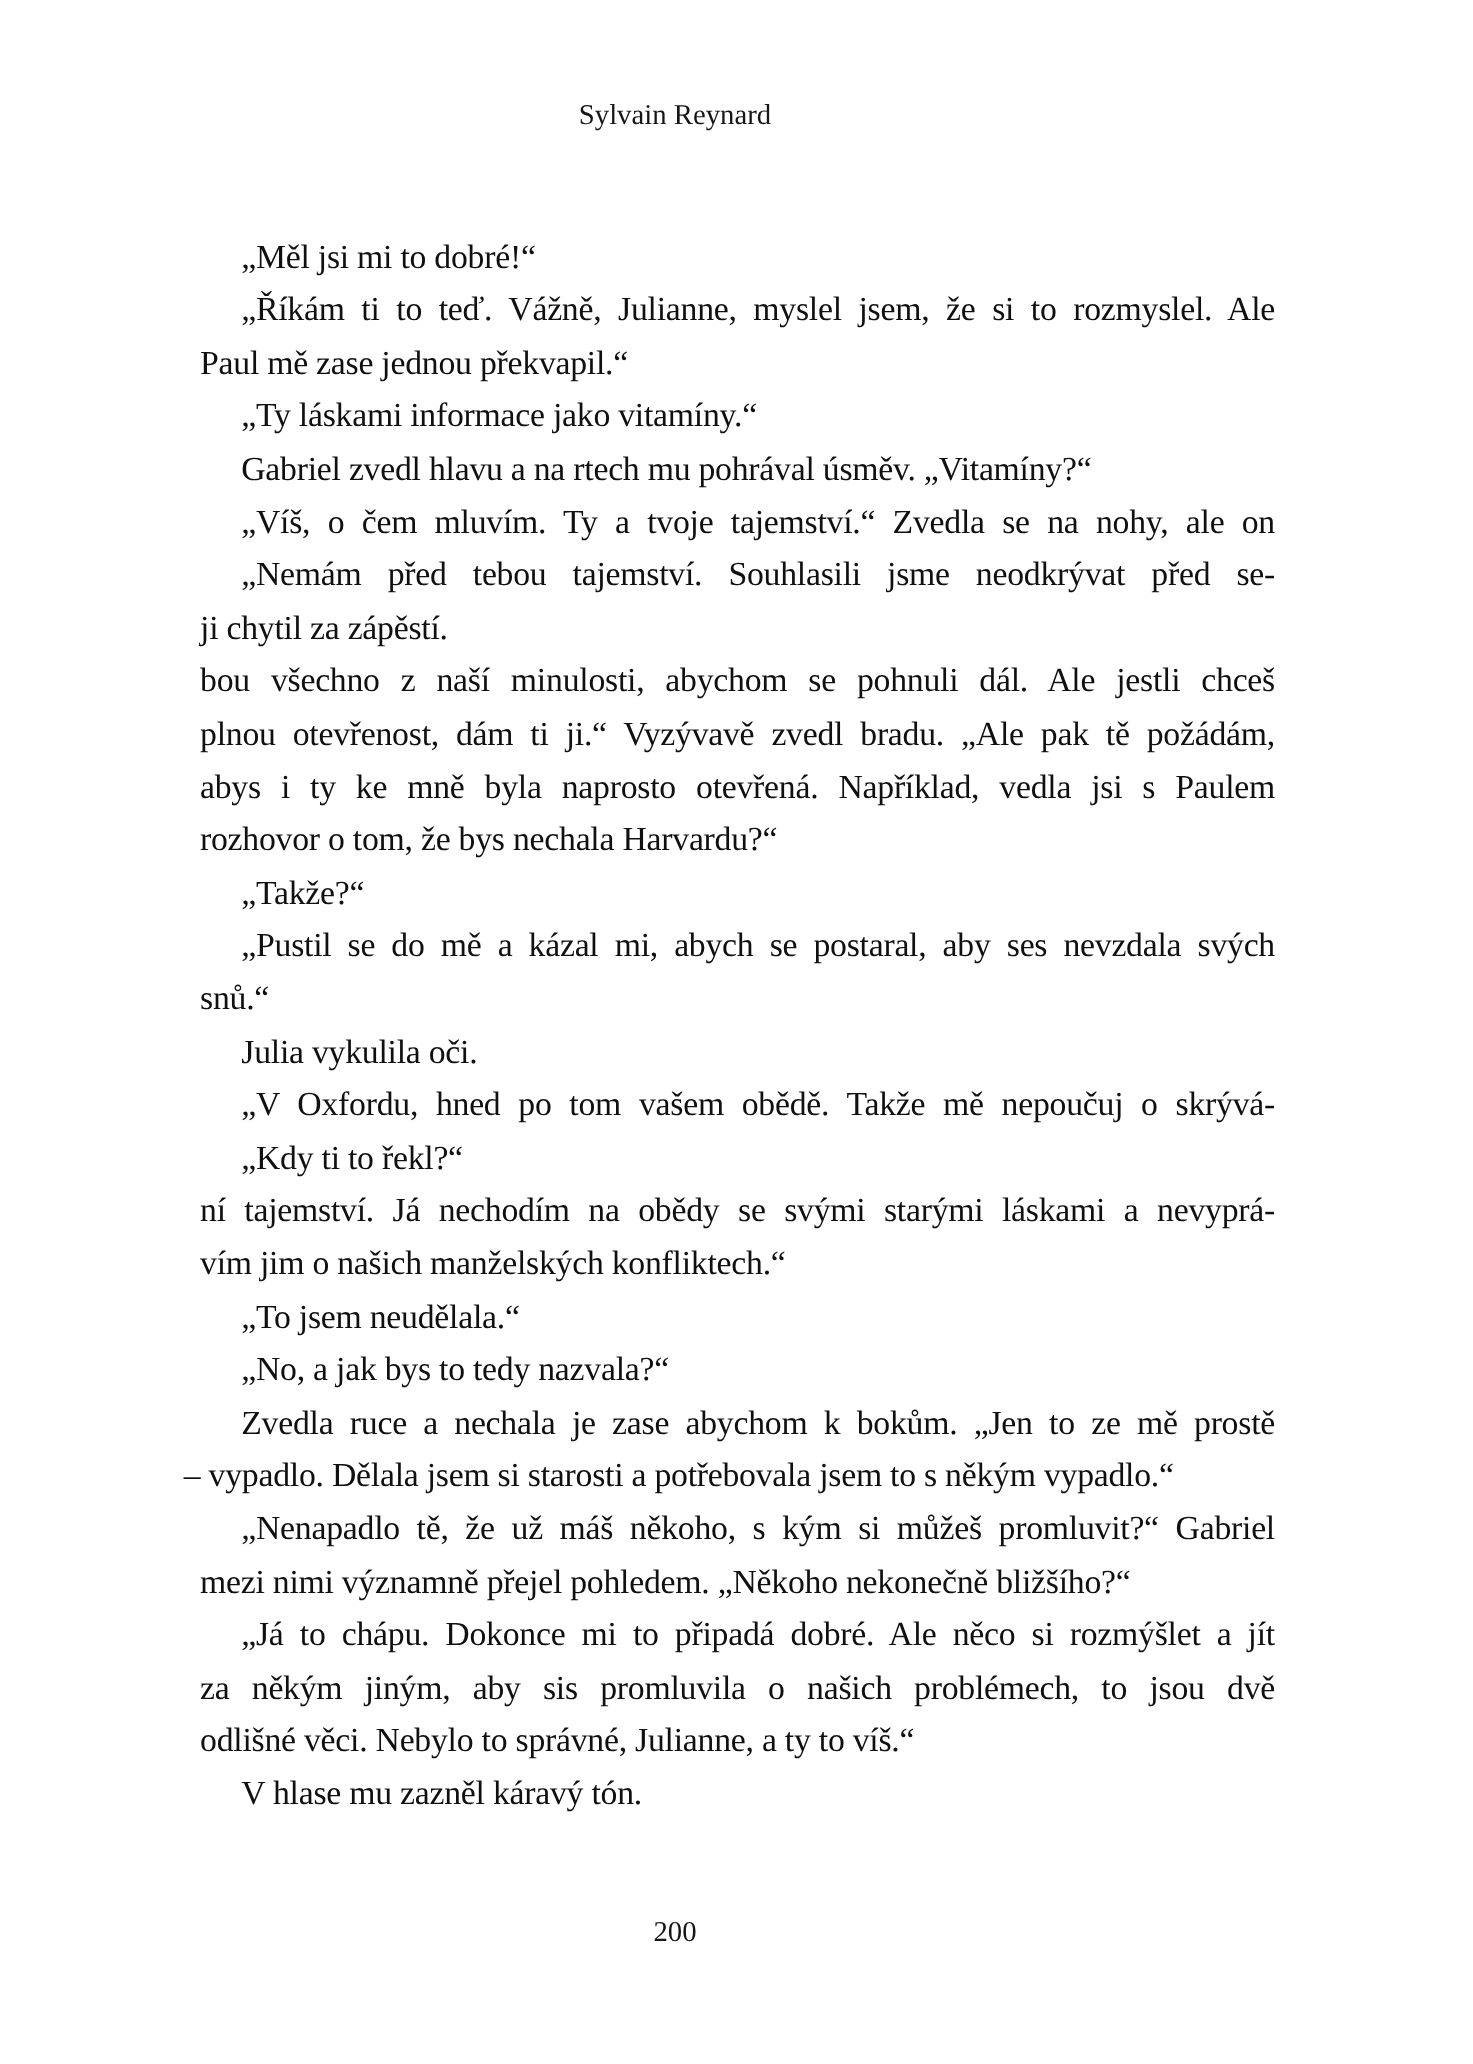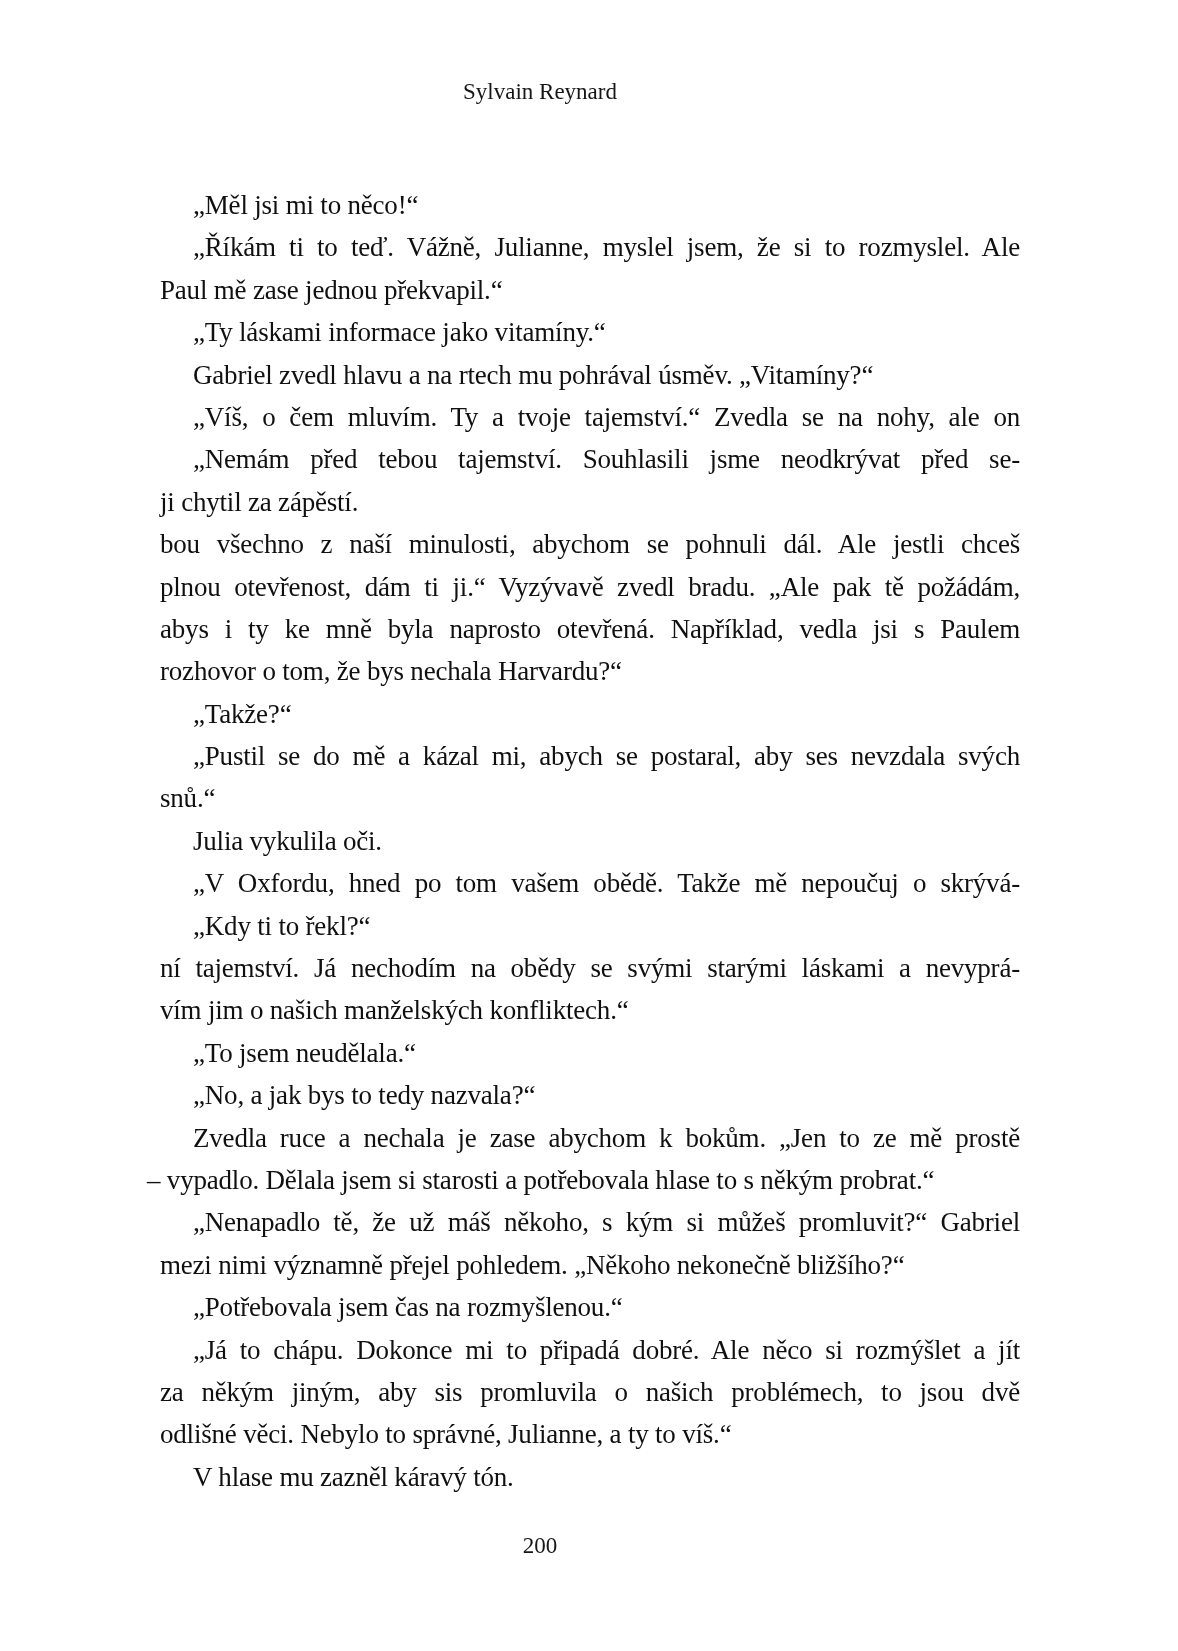--- a/index.html
+++ b/index.html
@@ -70,7 +70,7 @@
   <div class="running-header">Sylvain Reynard</div>
 
   <div class="text-block" id="text-block">
-      <div class="line indent">„Měl jsi mi to něco!“</div>
+      <div class="line indent">„Měl jsi mi to dobré!“</div>
       <div class="line indent justify">„Říkám ti to teď. Vážně, Julianne, myslel jsem, že si to rozmyslel. Ale</div>
       <div class="line">Paul mě zase jednou překvapil.“</div>
       <div class="line indent">„Ty láskami informace jako vitamíny.“</div>

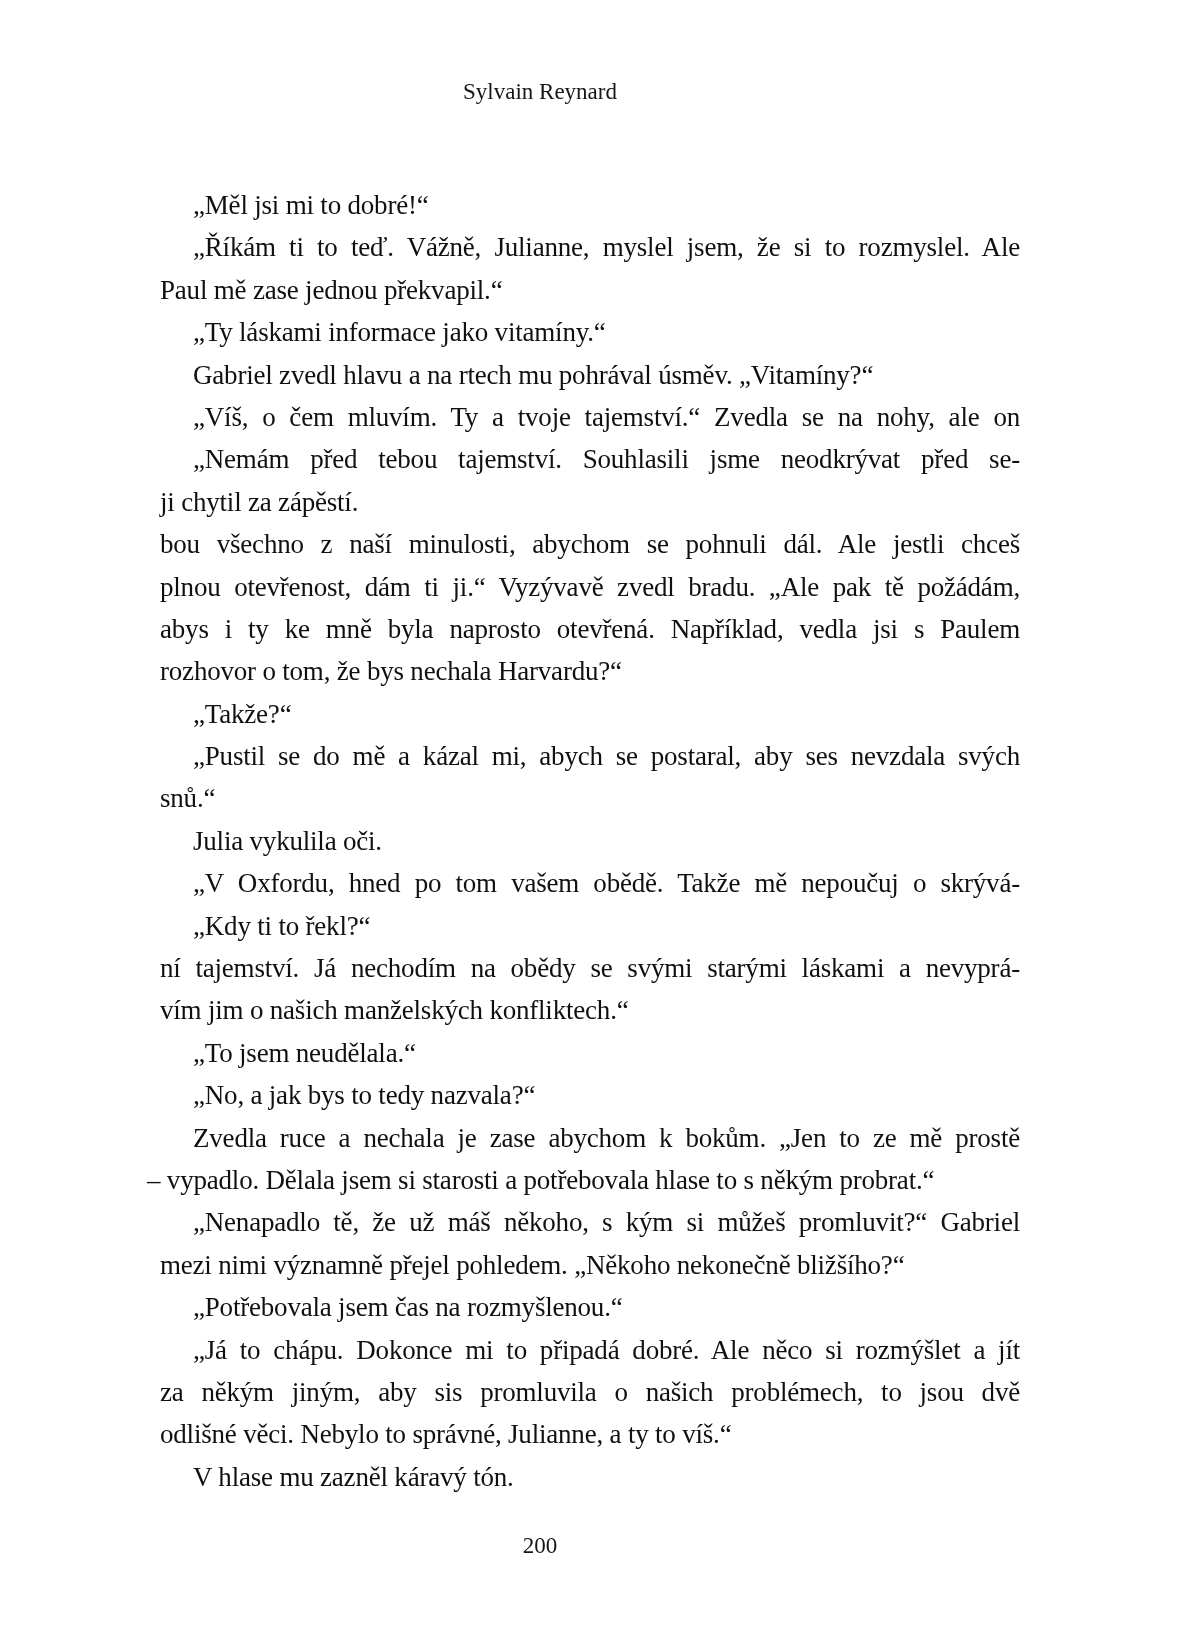--- a/index.html
+++ b/index.html
@@ -93,7 +93,7 @@
       <div class="line indent">„To jsem neudělala.“</div>
       <div class="line indent">„No, a jak bys to tedy nazvala?“</div>
       <div class="line indent justify">Zvedla ruce a nechala je zase abychom k bokům. „Jen to ze mě prostě</div>
-      <div class="line hang">– vypadlo. Dělala jsem si starosti a potřebovala hlase to s někým probrat.“</div>
+      <div class="line hang">– vypadlo. Dělala jsem si starosti a potřebovala jsem to s někým vypadlo.“</div>
       <div class="line indent justify">„Nenapadlo tě, že už máš někoho, s kým si můžeš promluvit?“ Gabriel</div>
       <div class="line">mezi nimi významně přejel pohledem. „Někoho nekonečně bližšího?“</div>
       <div class="line indent">„Potřebovala jsem čas na rozmyšlenou.“</div>

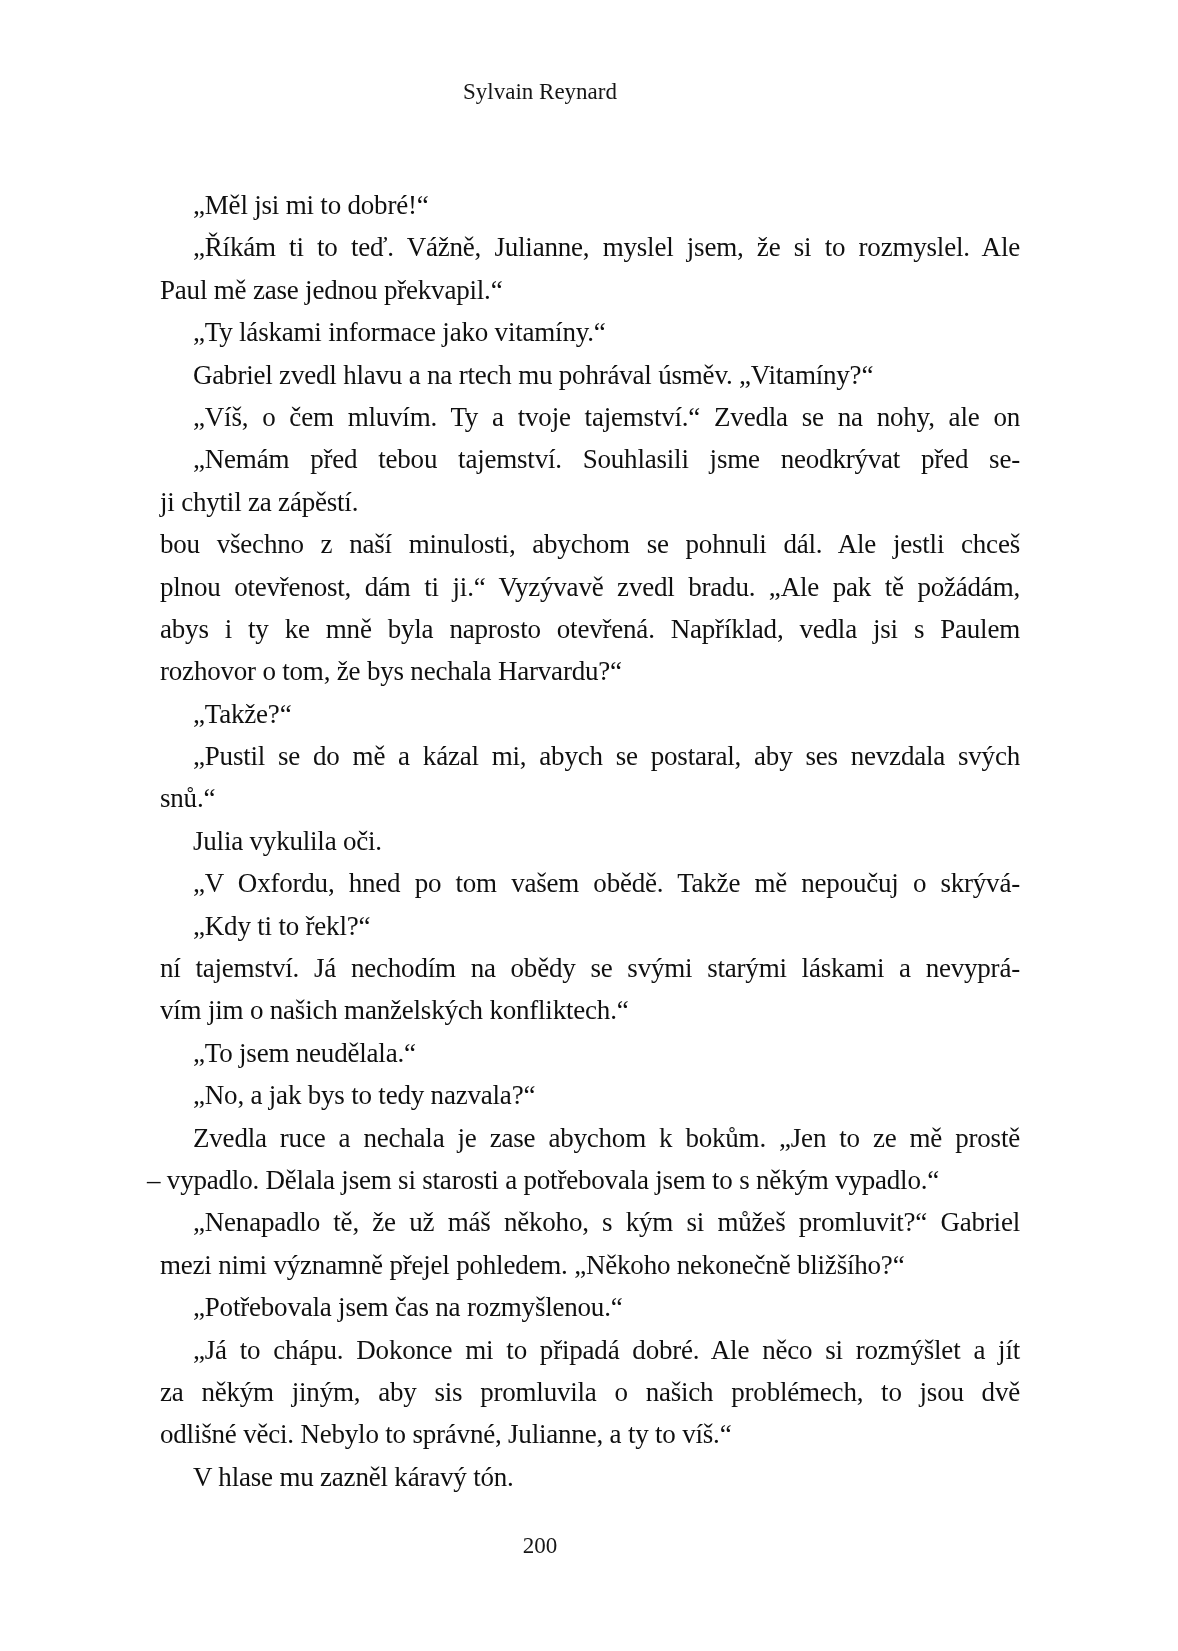--- a/index.html
+++ b/index.html
@@ -96,7 +96,6 @@
       <div class="line hang">– vypadlo. Dělala jsem si starosti a potřebovala jsem to s někým vypadlo.“</div>
       <div class="line indent justify">„Nenapadlo tě, že už máš někoho, s kým si můžeš promluvit?“ Gabriel</div>
       <div class="line">mezi nimi významně přejel pohledem. „Někoho nekonečně bližšího?“</div>
-      <div class="line indent">„Potřebovala jsem čas na rozmyšlenou.“</div>
       <div class="line indent justify">„Já to chápu. Dokonce mi to připadá dobré. Ale něco si rozmýšlet a jít</div>
       <div class="line justify">za někým jiným, aby sis promluvila o našich problémech, to jsou dvě</div>
       <div class="line">odlišné věci. Nebylo to správné, Julianne, a ty to víš.“</div>

